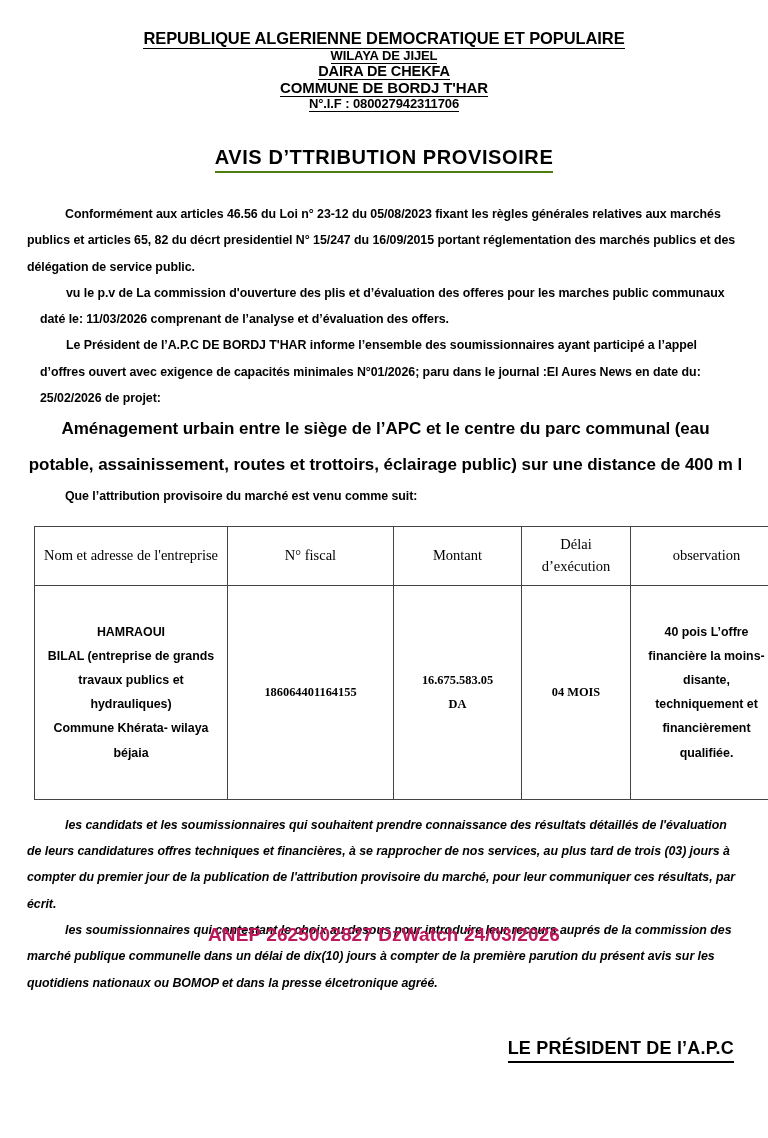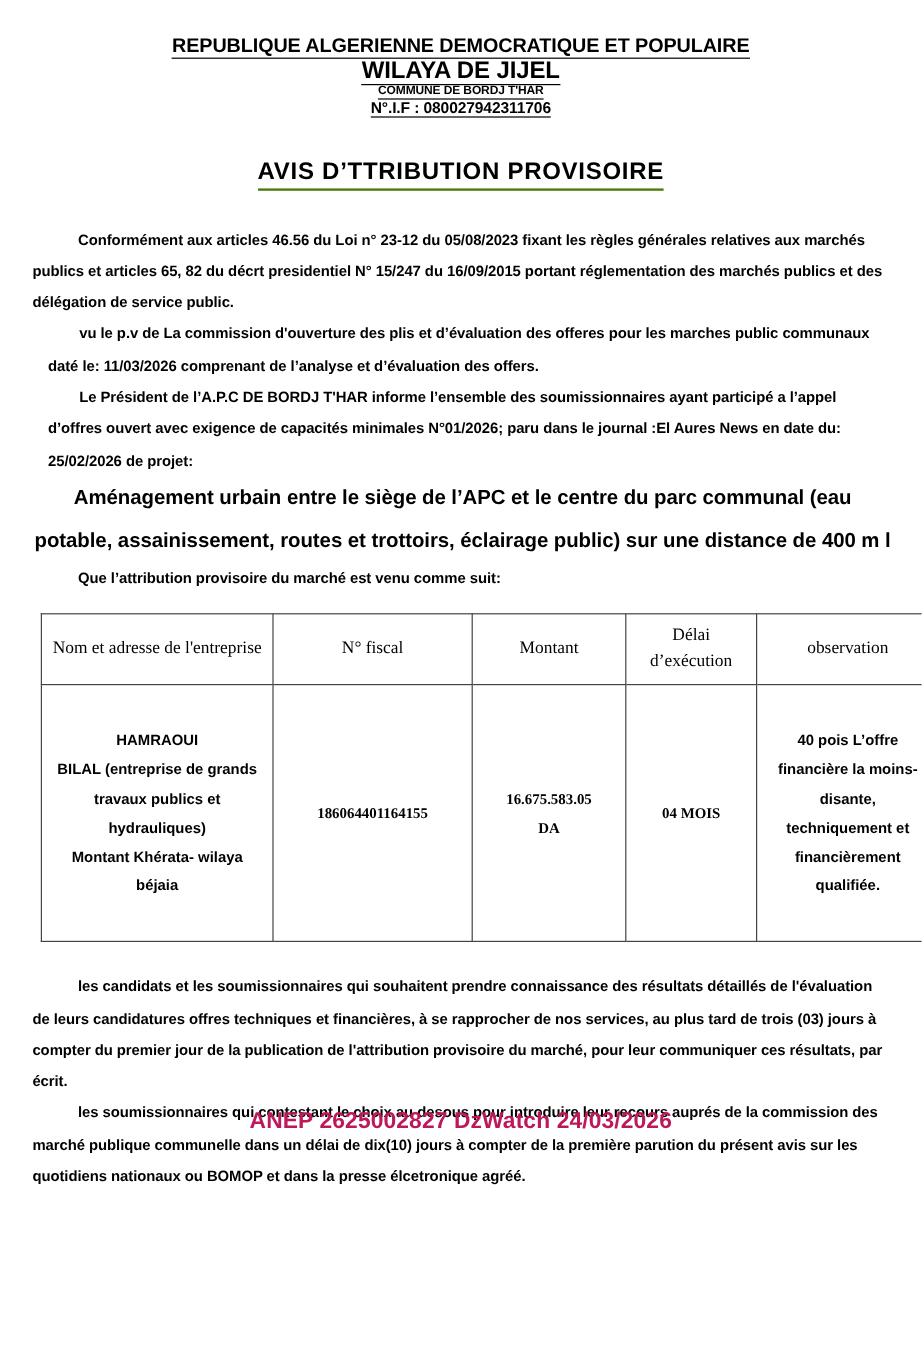--- a/index.html
+++ b/index.html
@@ -41,7 +41,7 @@
     padding-bottom: 1px;
   }
   .h-rep   { font-size: 16.5px; margin-bottom: 15px; }
-  .h-wil   { font-size: 20px; margin-bottom: 13px; }
+  .h-wil   { font-size: 13px; margin-bottom: 13px; }
   .h-dai   { font-size: 14.5px; margin-bottom: 13px; }
   .h-com   { font-size: 10px; margin-bottom: 13px; }
   .h-nif   { font-size: 13px;   margin-bottom: 0; }

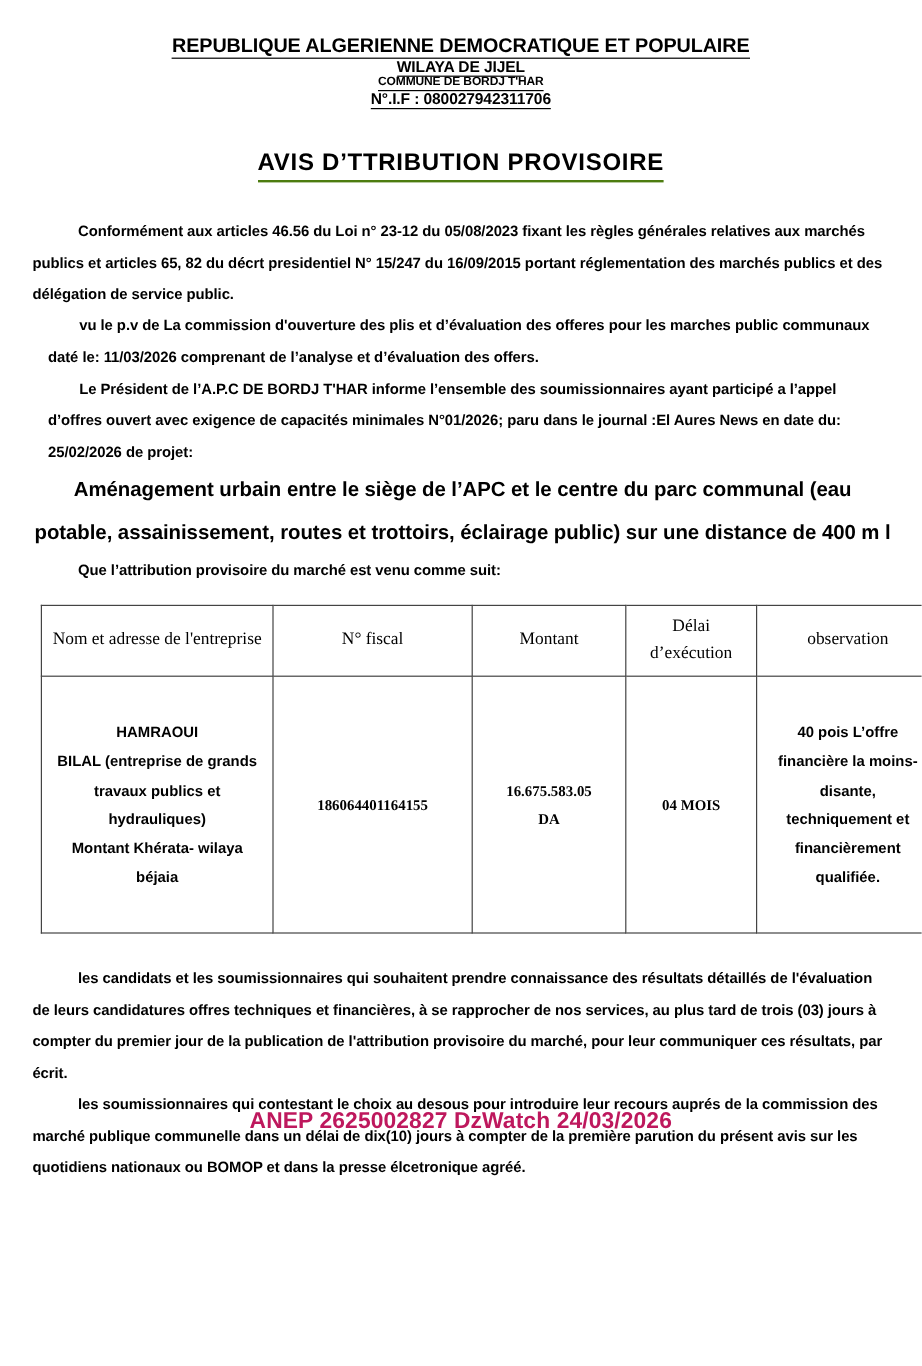--- a/index.html
+++ b/index.html
@@ -173,6 +173,9 @@
     </div>
     <div class="line h-wil">
       <span>WILAYA DE JIJEL</span>
+    </div>
+    <div class="line h-dai">
+      <span>DAIRA DE  CHEKFA</span>
     </div>
     <div class="line h-com">
       <span>COMMUNE DE BORDJ T'HAR</span>

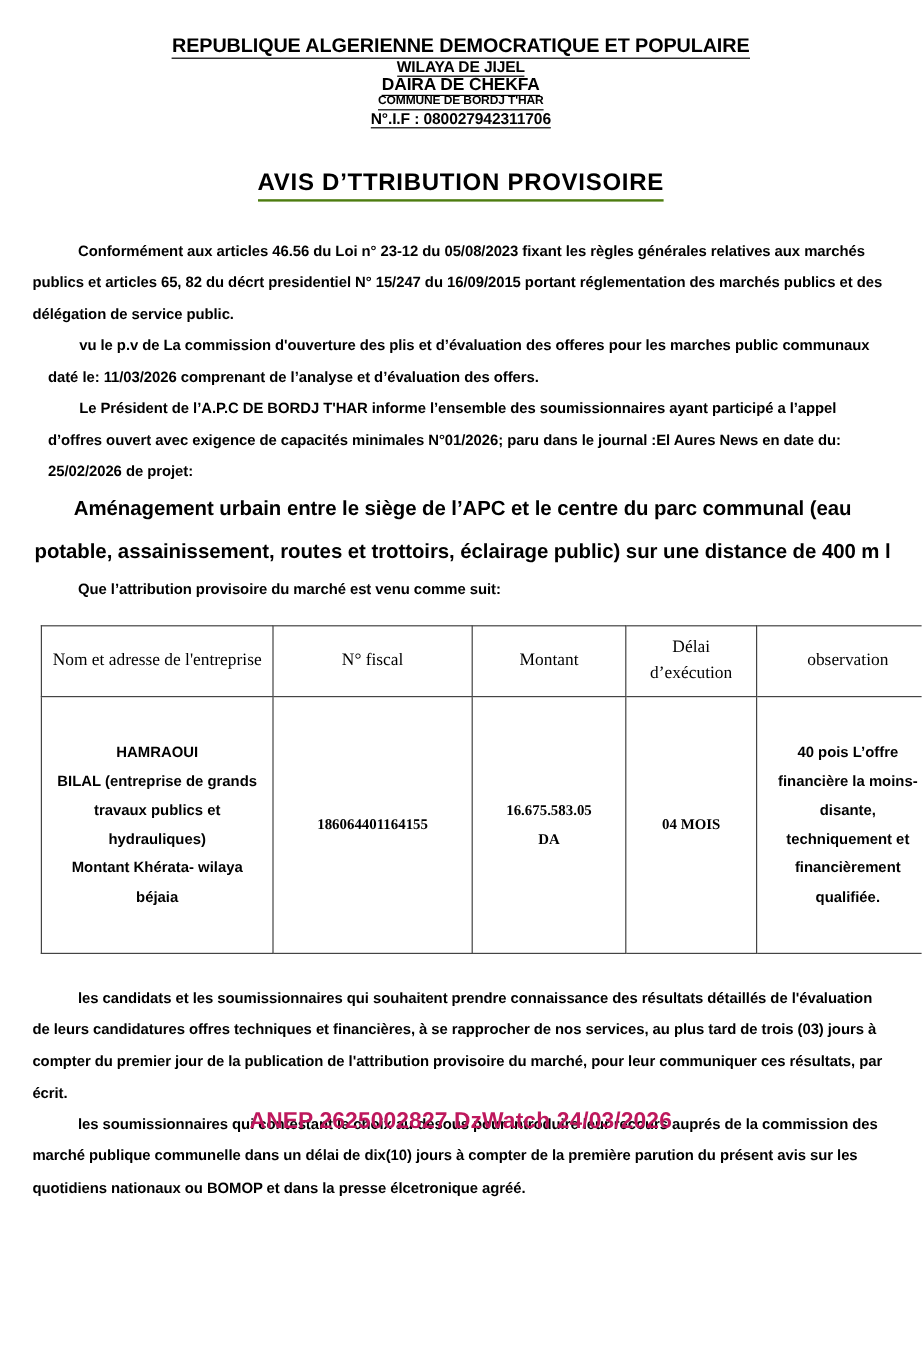--- a/index.html
+++ b/index.html
@@ -43,7 +43,7 @@
   .h-rep   { font-size: 16.5px; margin-bottom: 15px; }
   .h-wil   { font-size: 13px; margin-bottom: 13px; }
   .h-dai   { font-size: 14.5px; margin-bottom: 13px; }
-  .h-com   { font-size: 10px; margin-bottom: 13px; }
+  .h-com   { font-size: 15px; margin-bottom: 13px; }
   .h-nif   { font-size: 13px;   margin-bottom: 0; }
 
   

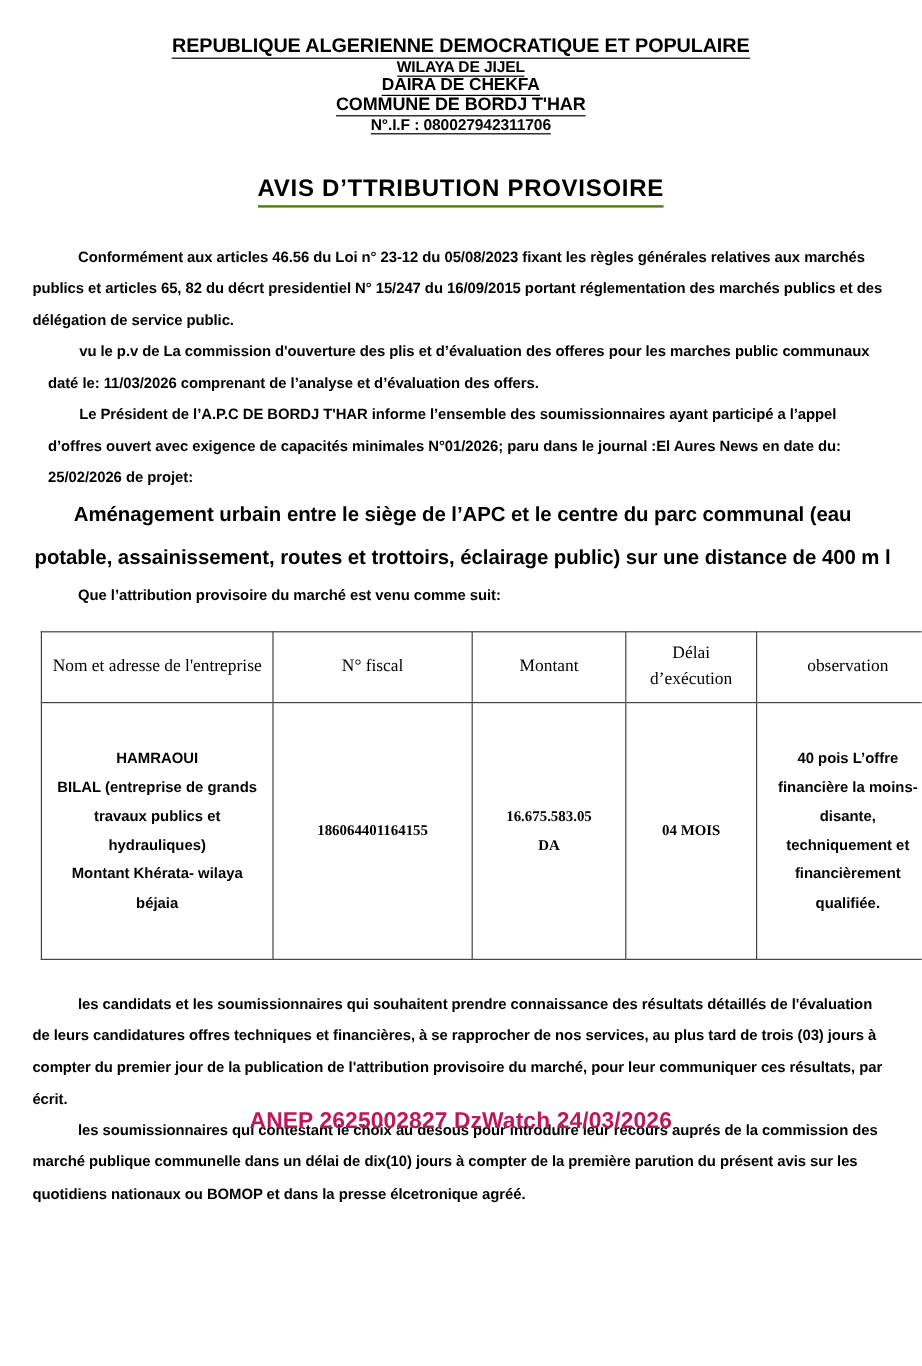--- a/index.html
+++ b/index.html
@@ -215,7 +215,7 @@
             <span>BILAL (entreprise de grands</span>
             <span>travaux publics et</span>
             <span>hydrauliques)</span>
-            <span>Montant Khérata- wilaya</span>
+            <span>Commune Khérata- wilaya</span>
             <span>béjaia</span>
           </td>
           <td class="col2 serif-cell">186064401164155</td>

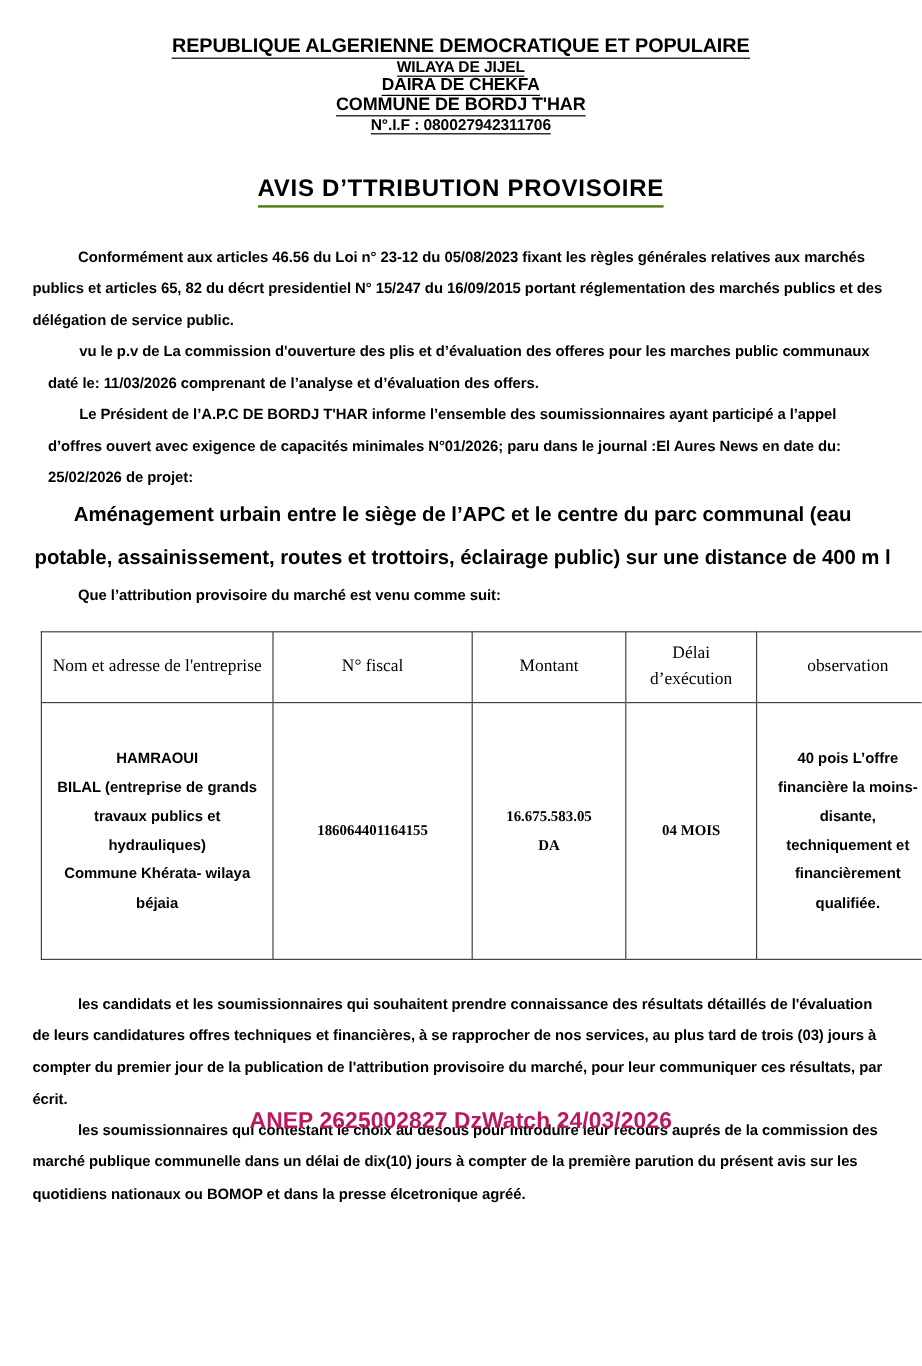--- a/index.html
+++ b/index.html
@@ -237,7 +237,7 @@
     </table>
   </div>
 
-  <div class="body-area" style="margin-top:24px;">
+  <div class="body-area" style="margin-top:12px;font-style:italic;">
     <p class="para indent">les candidats et les soumissionnaires qui souhaitent prendre connaissance des résultats détaillés de l'évaluation de leurs candidatures offres techniques et financières, à se rapprocher de nos services, au plus tard de trois (03) jours à compter du premier jour de la publication de l'attribution provisoire du marché, pour leur communiquer ces résultats, par écrit.</p>
     <p class="para indent">les soumissionnaires qui contestant le choix au desous  pour introduire leur recours auprés de la commission des marché publique communelle dans un délai de dix(10) jours à compter de la première parution du présent  avis sur les quotidiens nationaux ou BOMOP et dans la presse élcetronique agréé.</p>
   </div>

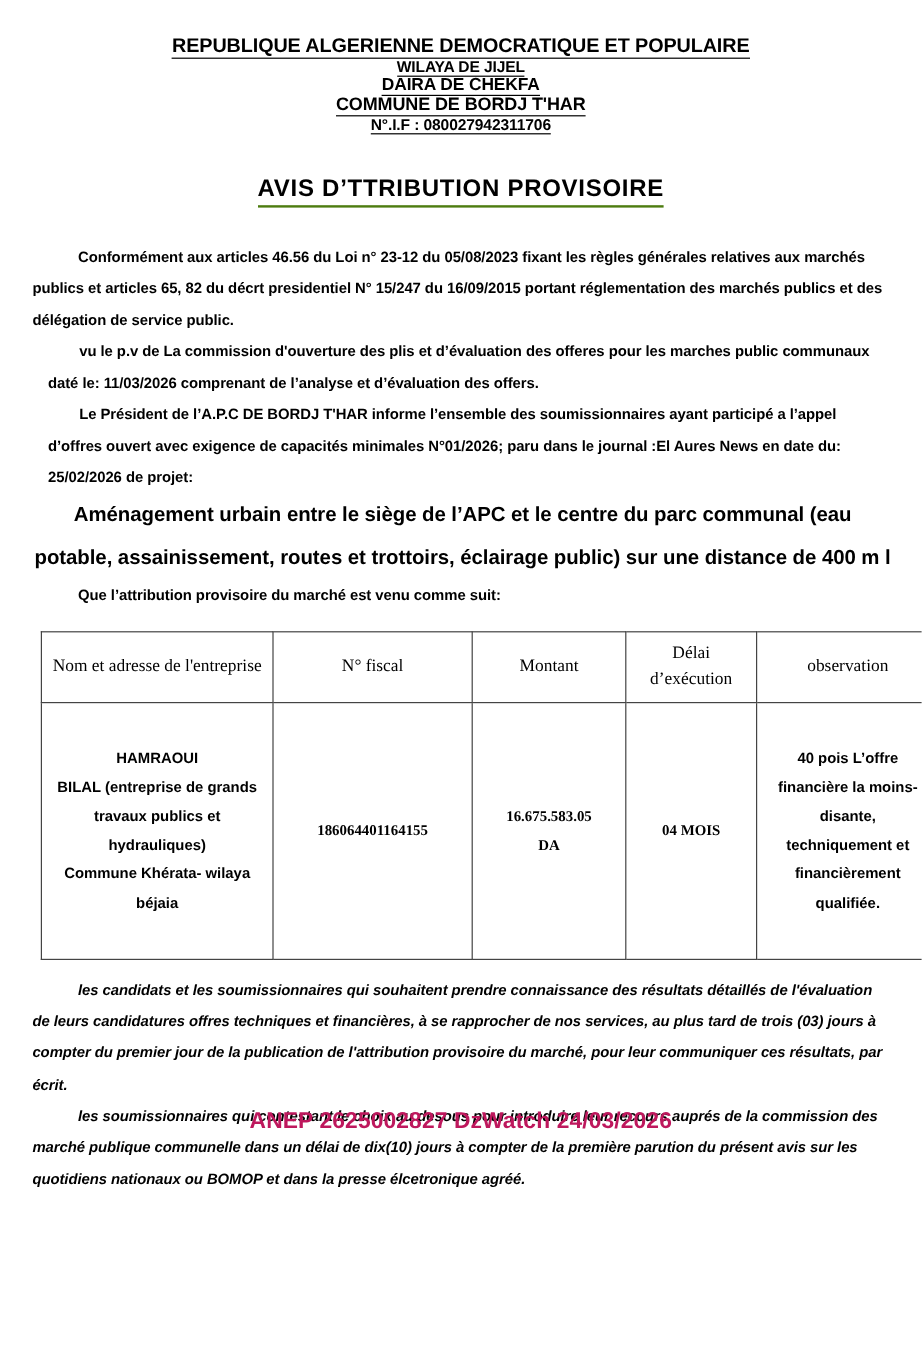--- a/index.html
+++ b/index.html
@@ -242,6 +242,9 @@
     <p class="para indent">les soumissionnaires qui contestant le choix au desous  pour introduire leur recours auprés de la commission des marché publique communelle dans un délai de dix(10) jours à compter de la première parution du présent  avis sur les quotidiens nationaux ou BOMOP et dans la presse élcetronique agréé.</p>
   </div>
 
+  <div class="signature">
+    <span>LE  PRÉSIDENT DE l’A.P.C</span>
+  </div>
 
   <div class="footer">
     <span id="anep-text" style="color: #be185d;">ANEP 2625002827 DzWatch 24/03/2026</span>

